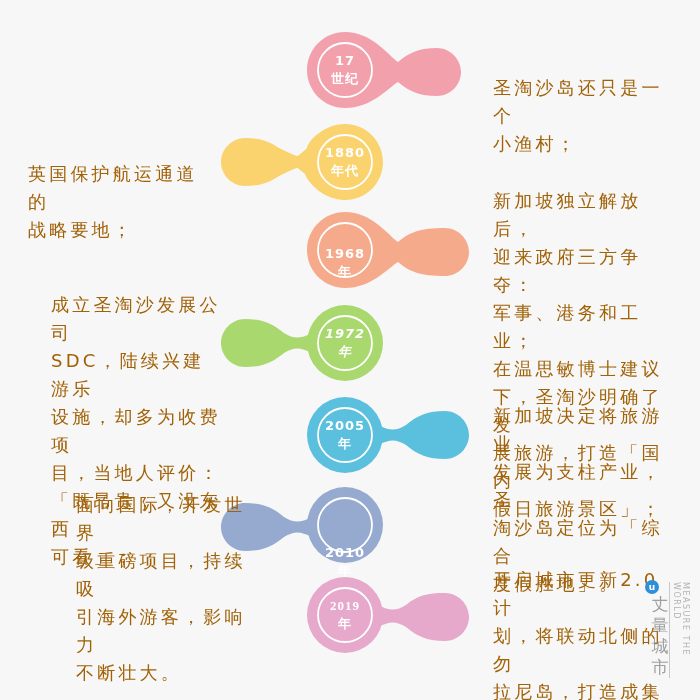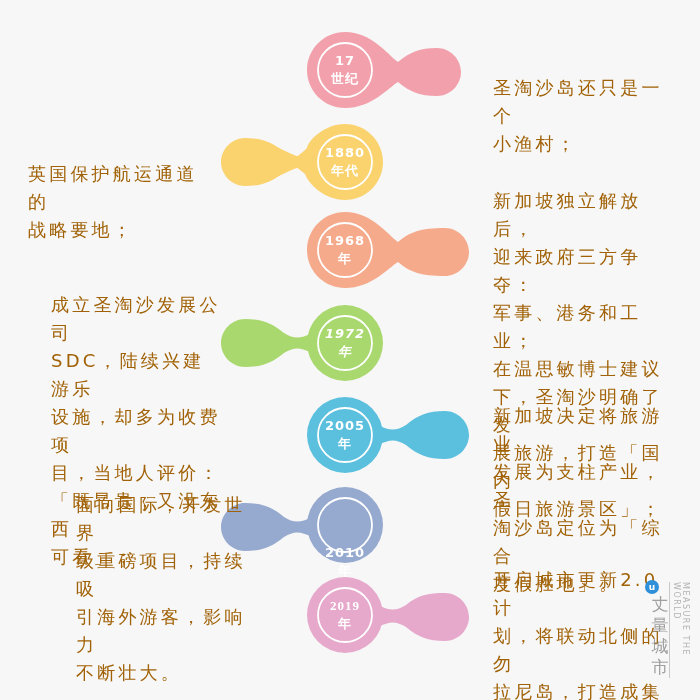--- a/index.html
+++ b/index.html
@@ -74,7 +74,7 @@
     <path d="M345,212 C372,212 388,235 398,242 C410,232 420,228 445,228 C458,228 469,239 469,252 C469,265 458,276 445,276 C420,276 410,272 398,262 C388,268 372,288 345,288 C324,288 307,271 307,250 C307,229 324,212 345,212 Z" fill="#f5aa8c"></path>
     <circle cx="345" cy="250" r="27" fill="none" stroke="#ffffff" stroke-width="1.8"></circle>
   </svg>
-  <div class="year-label" style="left:317px; top:232px;">
+  <div class="year-label" style="left:317px; top:245px;">
     <div>1968</div>
     <div>年</div>
   </div>

